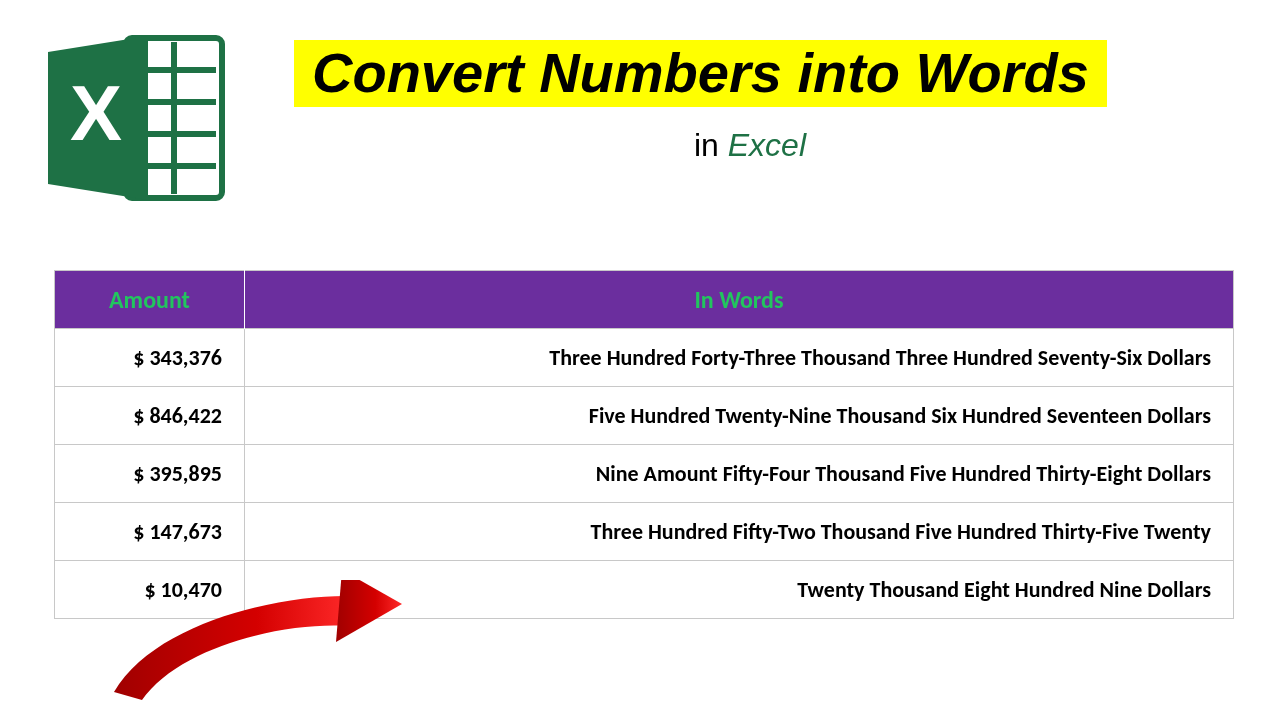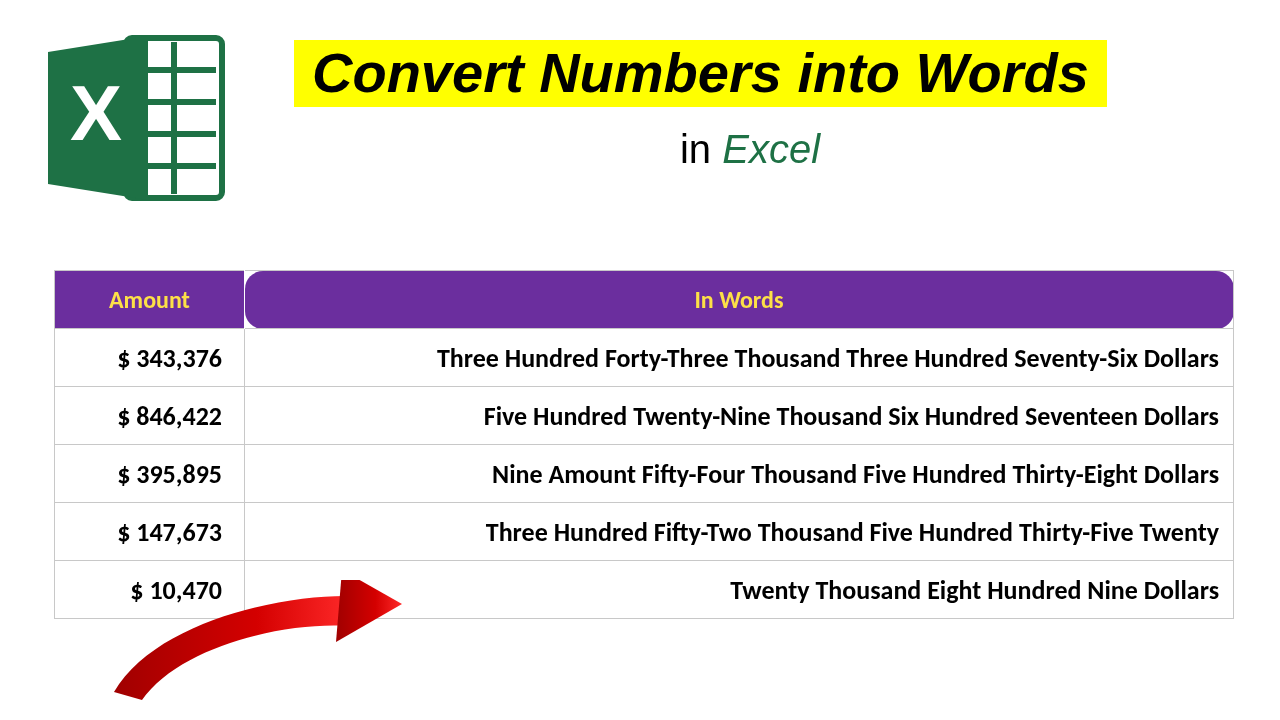--- a/index.html
+++ b/index.html
@@ -39,7 +39,7 @@
     .title-sub {
       margin-top: 20px;
       text-align: center;
-      font-size: 40px;
+      font-size: 32px;
       font-weight: 400;
       font-family: Arial, sans-serif;
     }

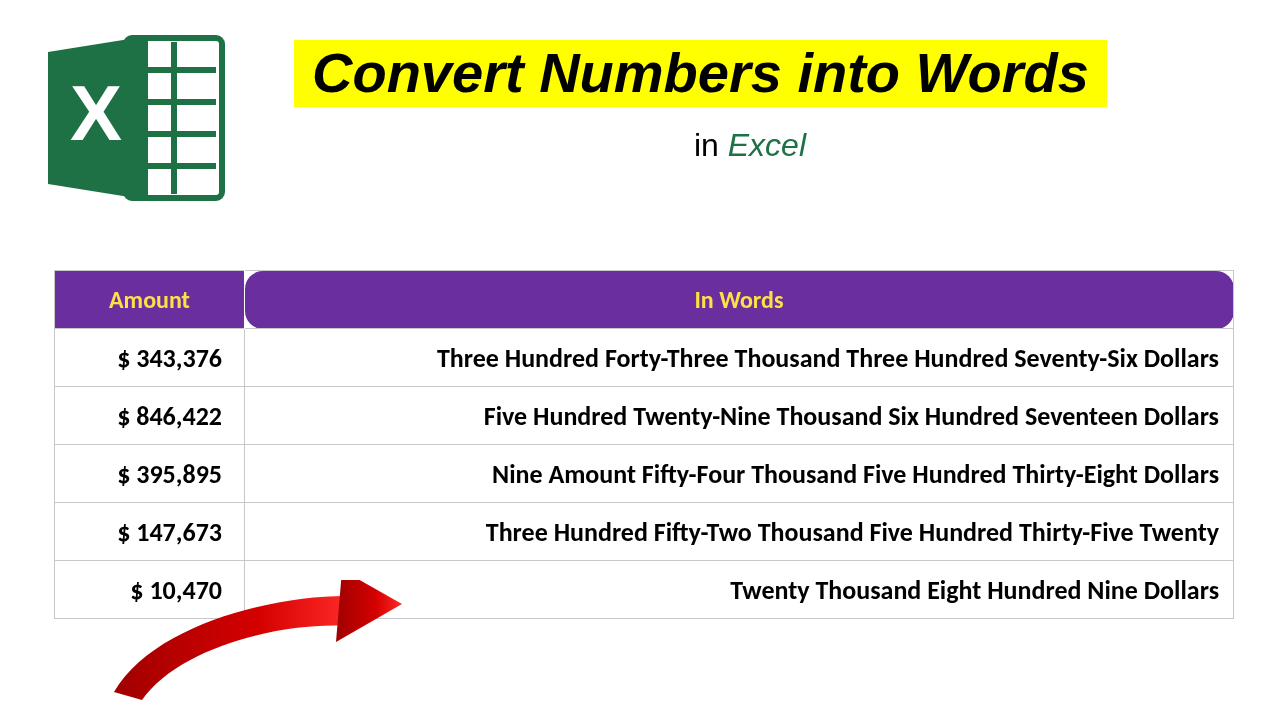--- a/index.html
+++ b/index.html
@@ -55,7 +55,7 @@
     }
     .data-table th {
       background: #6b2e9e;
-      color: #fde047;
+      color: #22c55e;
       font-size: 24px;
       font-weight: 700;
       text-align: center;

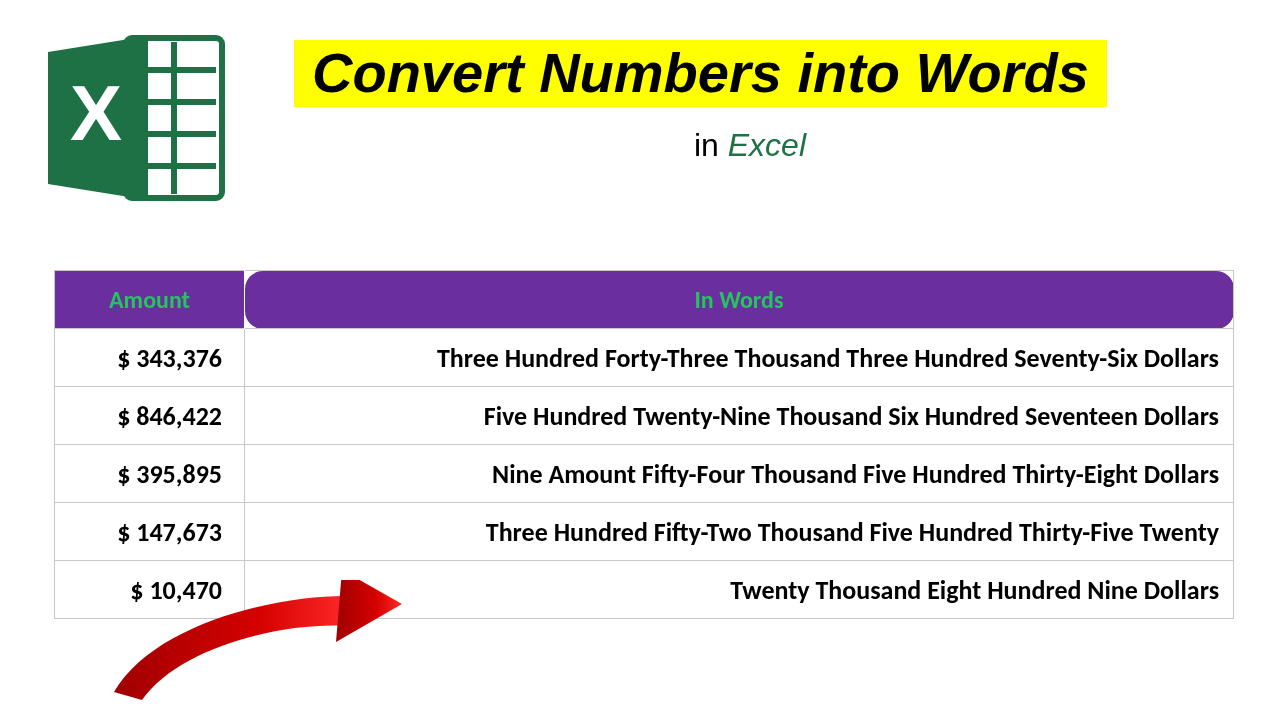--- a/index.html
+++ b/index.html
@@ -63,7 +63,7 @@
       padding: 14px 10px;
       height: 58px;
     }
-    .data-table th:last-child { border-right: none; border-radius: 18px; }
+    .data-table th:last-child { border-right: none; }
     .data-table td {
       border: 1px solid #c8c8c8;
       font-size: 26px;

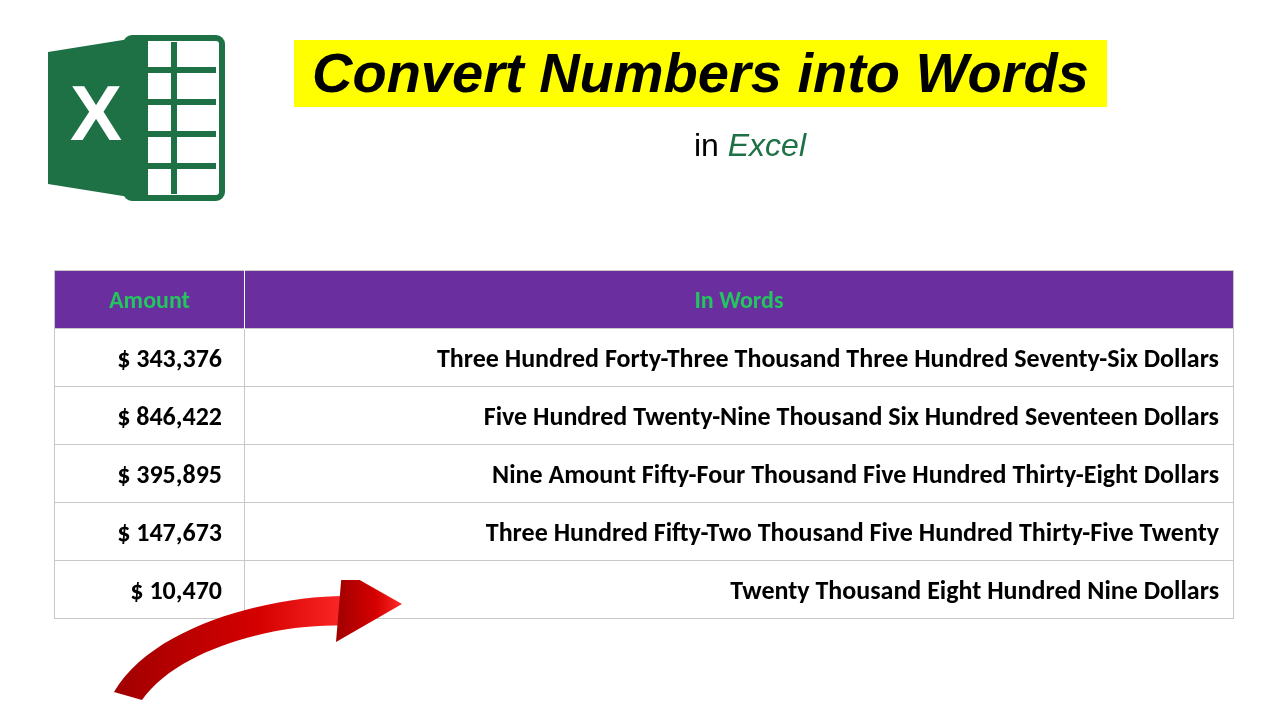--- a/index.html
+++ b/index.html
@@ -66,10 +66,10 @@
     .data-table th:last-child { border-right: none; }
     .data-table td {
       border: 1px solid #c8c8c8;
-      font-size: 26px;
+      font-size: 22px;
       color: #000;
       height: 58px;
-      padding: 0 14px;
+      padding: 0 22px;
       vertical-align: middle;
     }
     .col-amount {

